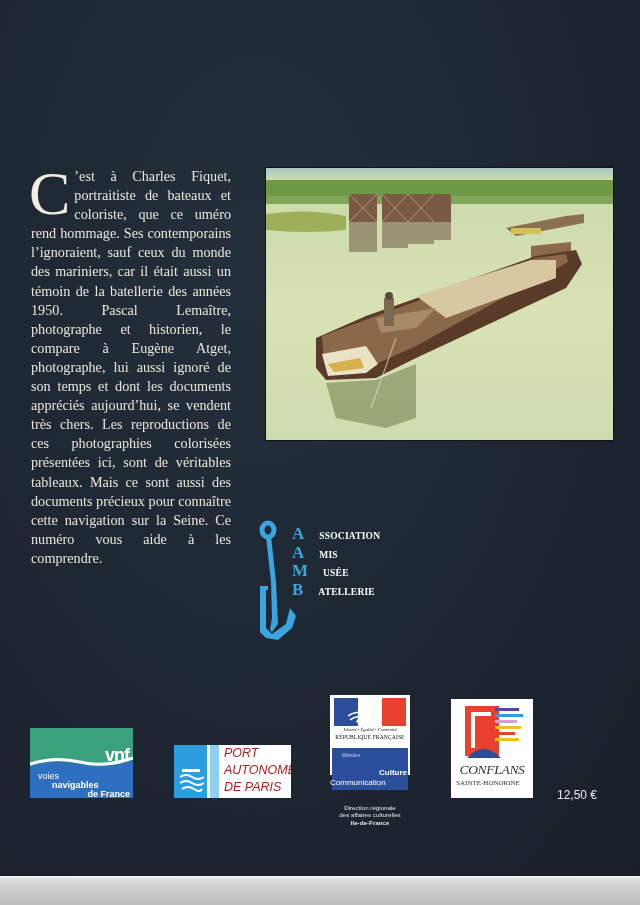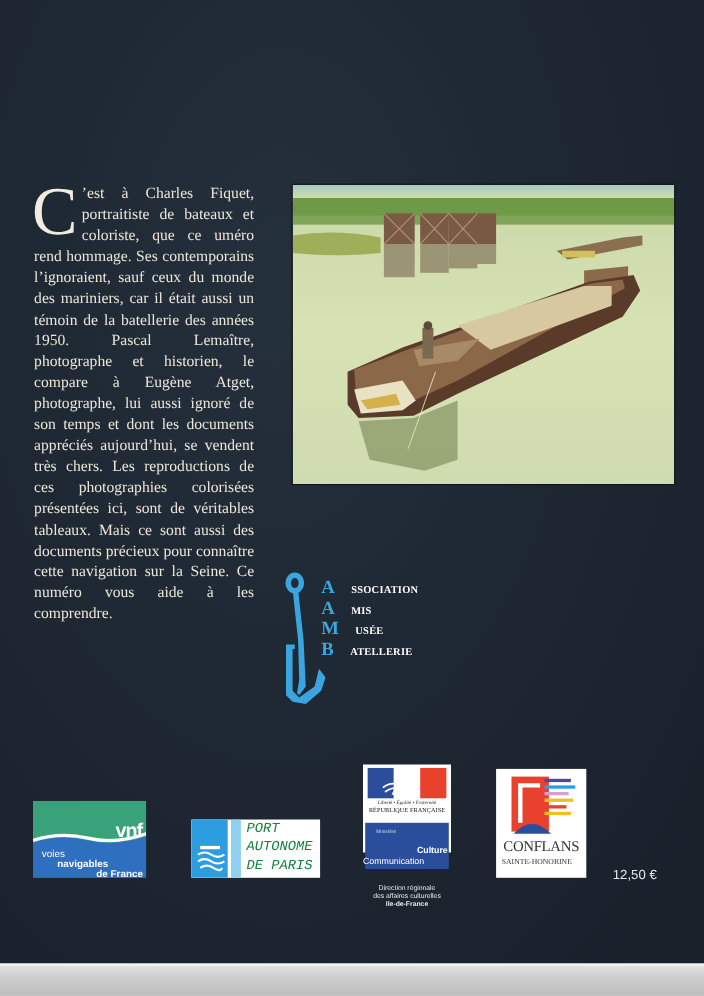--- a/index.html
+++ b/index.html
@@ -36,7 +36,7 @@
   .pap { position:absolute; left:174px; top:745px; width:117px; height:53px; background:#fff; overflow:hidden; }
   .pap .band { position:absolute; left:0; top:0; width:33px; height:53px; background:#2c9ee0; }
   .pap .band2 { position:absolute; left:36px; top:0; width:9px; height:53px; background:#8fd0f0; }
-  .pap .txt { position:absolute; left:50px; top:0; font-family:Liberation Mono, monospace; font-style:italic; color:#15803d; font-size:12.5px; line-height:17px; }
+  .pap .txt { position:absolute; left:50px; top:0; font-family:Liberation Sans, sans-serif; font-style:italic; color:#b91c1c; font-size:12.5px; line-height:17px; }
 
   .rf { position:absolute; left:330px; top:695px; width:80px; height:80px; background:#fff; }
   .rf .flag { position:absolute; left:4px; top:3px; width:72px; height:28px; }

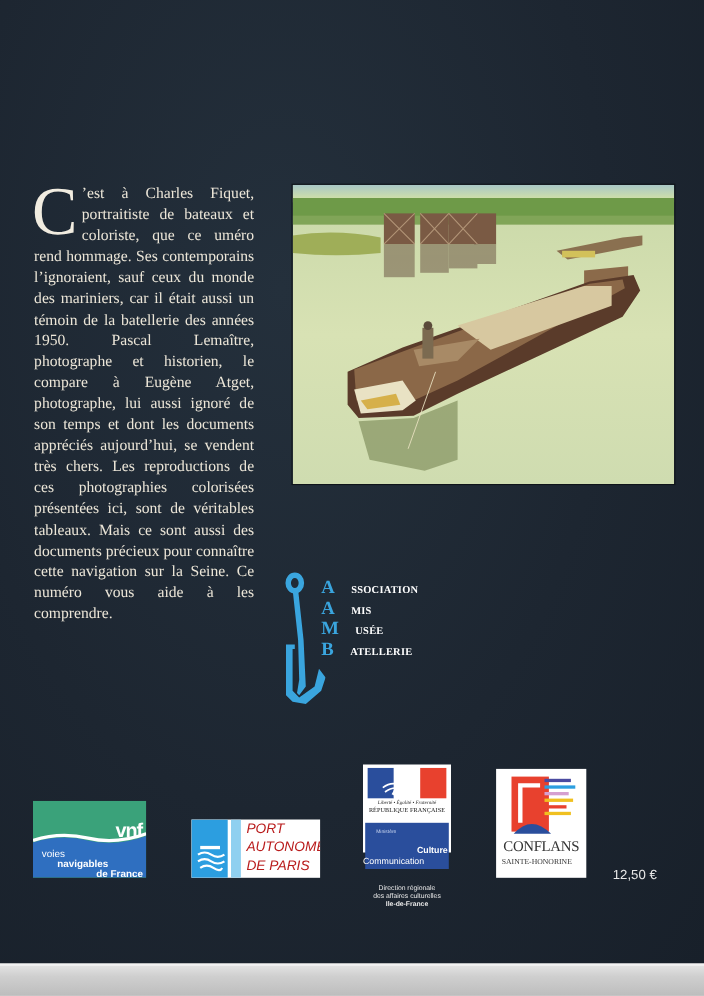--- a/index.html
+++ b/index.html
@@ -51,7 +51,7 @@
 
   .conflans { position:absolute; left:451px; top:699px; width:82px; height:99px; background:#fff; }
   .conflans svg { position:absolute; left:10px; top:5px; }
-  .conflans .c1 { position:absolute; left:0; width:82px; top:63px; text-align:center; font-family:"Liberation Serif", serif; font-size:13.5px; color:#333; letter-spacing:-0.3px; }
+  .conflans .c1 { position:absolute; left:0; width:82px; top:63px; text-align:center; font-family:"Liberation Serif", serif; font-size:13.5px; color:#333; letter-spacing:-0.3px;font-style:italic; }
   .conflans .c2 { position:absolute; left:0; width:74px; top:80px; text-align:center; font-family:"Liberation Serif", serif; font-size:7px; color:#333; }
 
   .price { position:absolute; left:557px; top:788px; font-family:"Liberation Sans", sans-serif; font-size:12px; color:#e8e8e8; }

